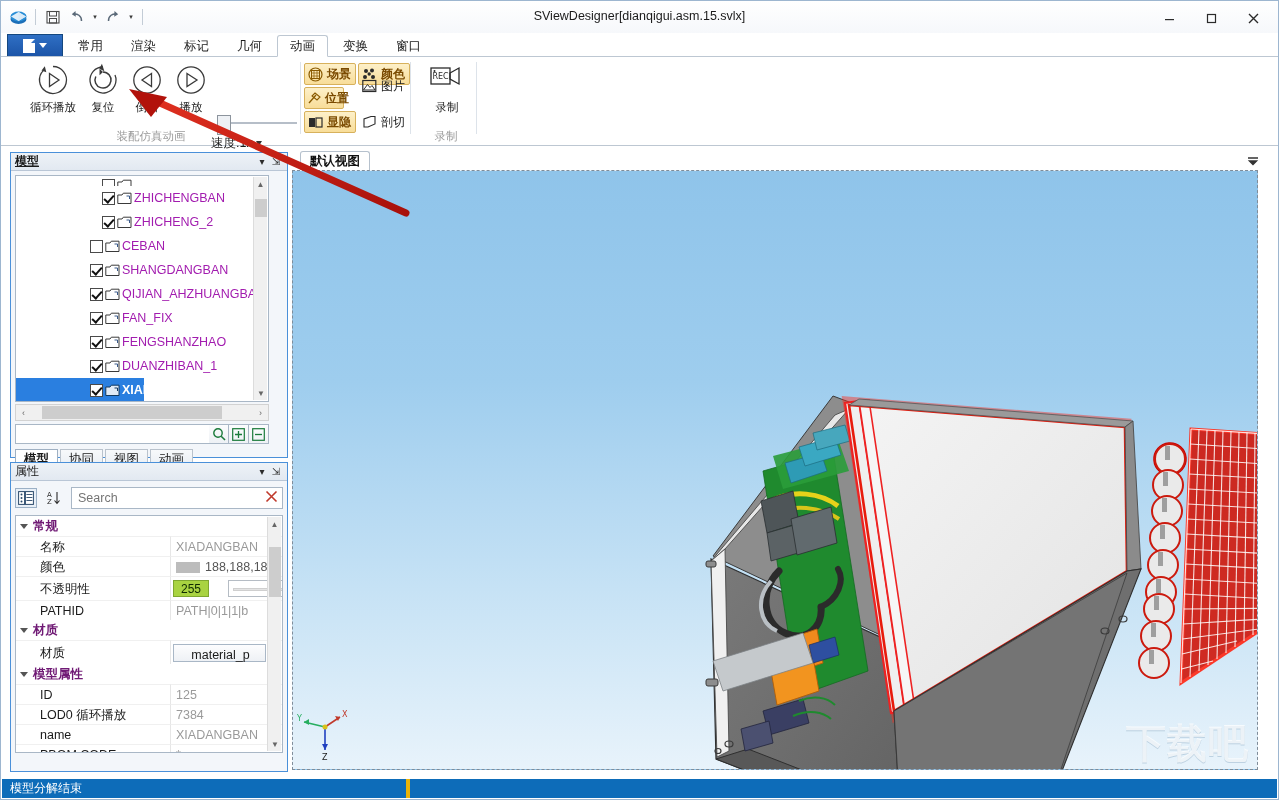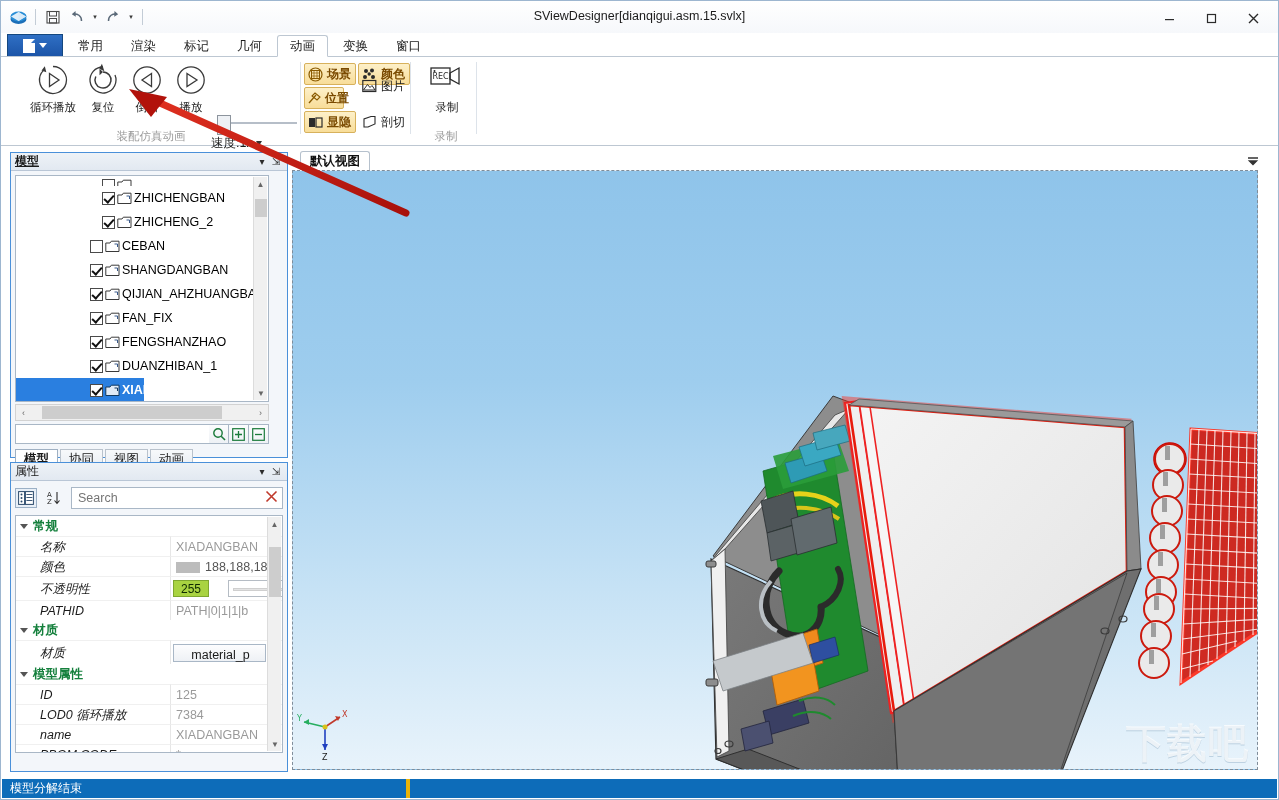--- a/index.html
+++ b/index.html
@@ -147,7 +147,7 @@
   .tree-inner { position: relative; padding-top: 0px; }
   .trow {
     display: flex; align-items: center; gap: 2px; height: 24px; padding-left: 4px;
-    font-size: 12.5px; color: #000000; white-space: nowrap;
+    font-size: 12.5px; color: #a21caf; white-space: nowrap;
   }
   .trow.sel { background: #2a7fe0; color: #ffffff; font-weight: bold; }
   .cbx {

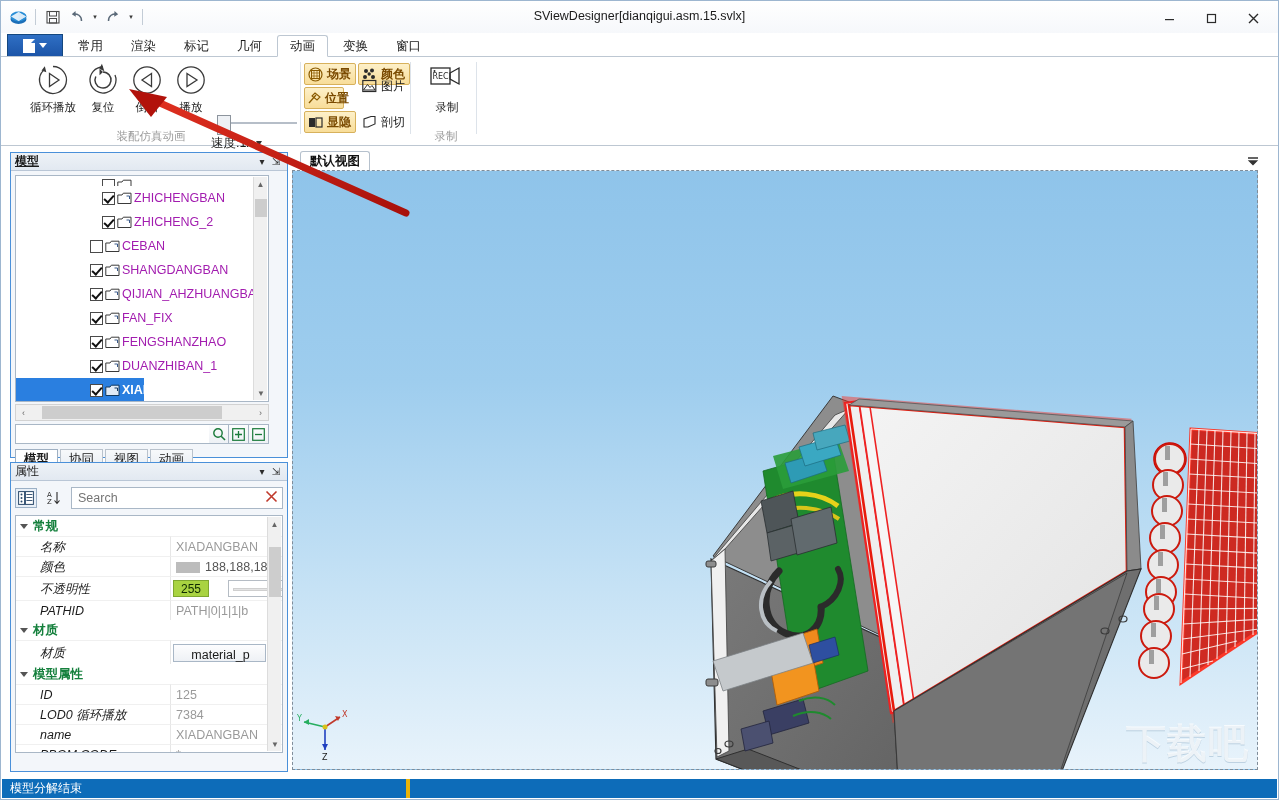--- a/index.html
+++ b/index.html
@@ -210,7 +210,7 @@
     background: #ffffff; border: 1px solid #a9b7c6; overflow: hidden;
   }
   .pgrow { display: flex; height: 20px; align-items: center; font-size: 12.5px; }
-  .pgcat { font-weight: bold; color:#15803d; padding-left: 4px; display:flex; align-items:center; gap:5px; background:#fff;}
+  .pgcat { font-weight: bold; color:#701a75; padding-left: 4px; display:flex; align-items:center; gap:5px; background:#fff;}
   .pgcat .tri { width:0;height:0;border-left:4px solid transparent;border-right:4px solid transparent;border-top:5px solid #555; }
   .pgname { width: 155px; padding-left: 24px; color: #1b1b1b; border-right: 1px solid #e6e6e6;
             height: 20px; line-height: 20px; overflow:hidden; white-space:nowrap;}

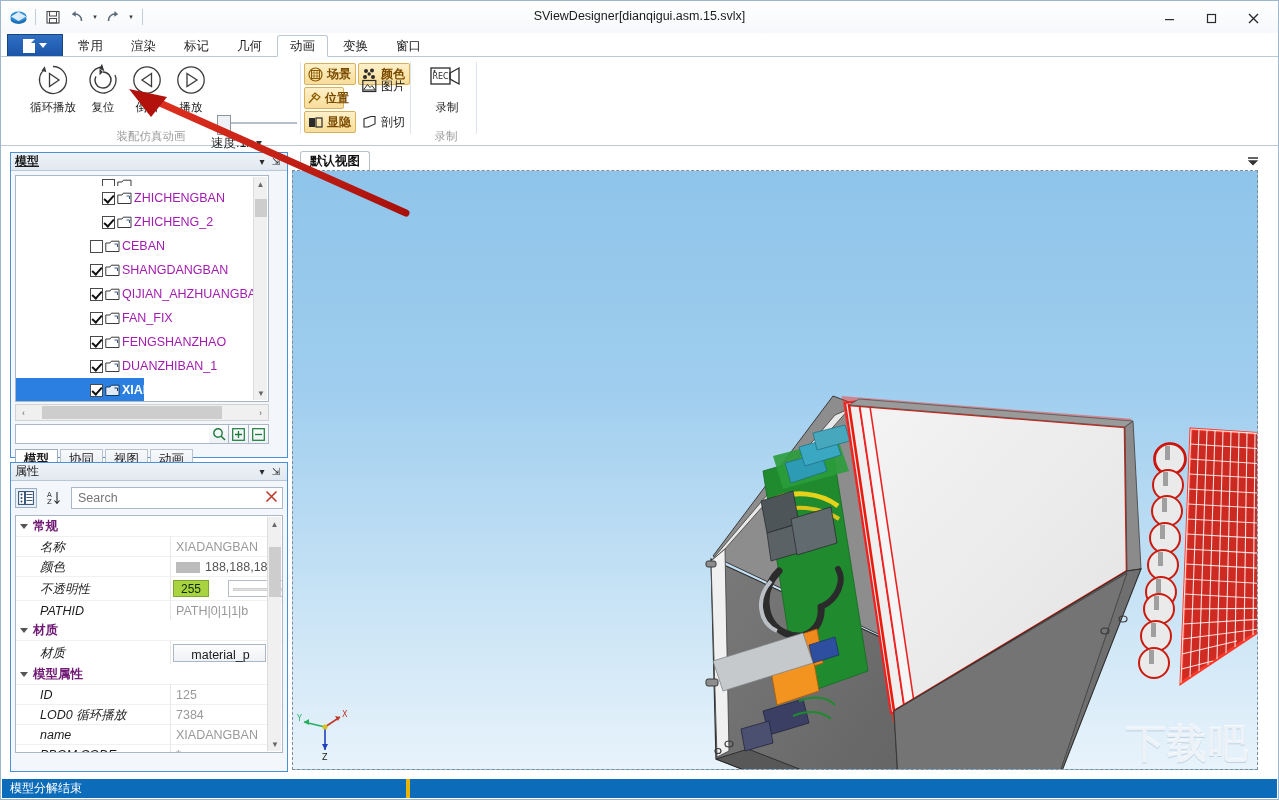--- a/index.html
+++ b/index.html
@@ -215,7 +215,7 @@
   .pgname { width: 155px; padding-left: 24px; color: #1b1b1b; border-right: 1px solid #e6e6e6;
             height: 20px; line-height: 20px; overflow:hidden; white-space:nowrap;}
   .pgval { flex: 1; padding-left: 5px; color: #9a9a9a; height:20px; line-height:20px; overflow:hidden; white-space:nowrap; }
-  .pgrow + .pgrow .pgname { border-top: 1px solid #f0f0f0; font-style: italic; }
+  .pgrow + .pgrow .pgname { border-top: 1px solid #f0f0f0; }
   .pgrow + .pgrow .pgval { border-top: 1px solid #f0f0f0; }
 
   .swatch { display:inline-block; width:24px;height:11px;background:#bcbcbc;vertical-align:middle;margin-right:5px;}

